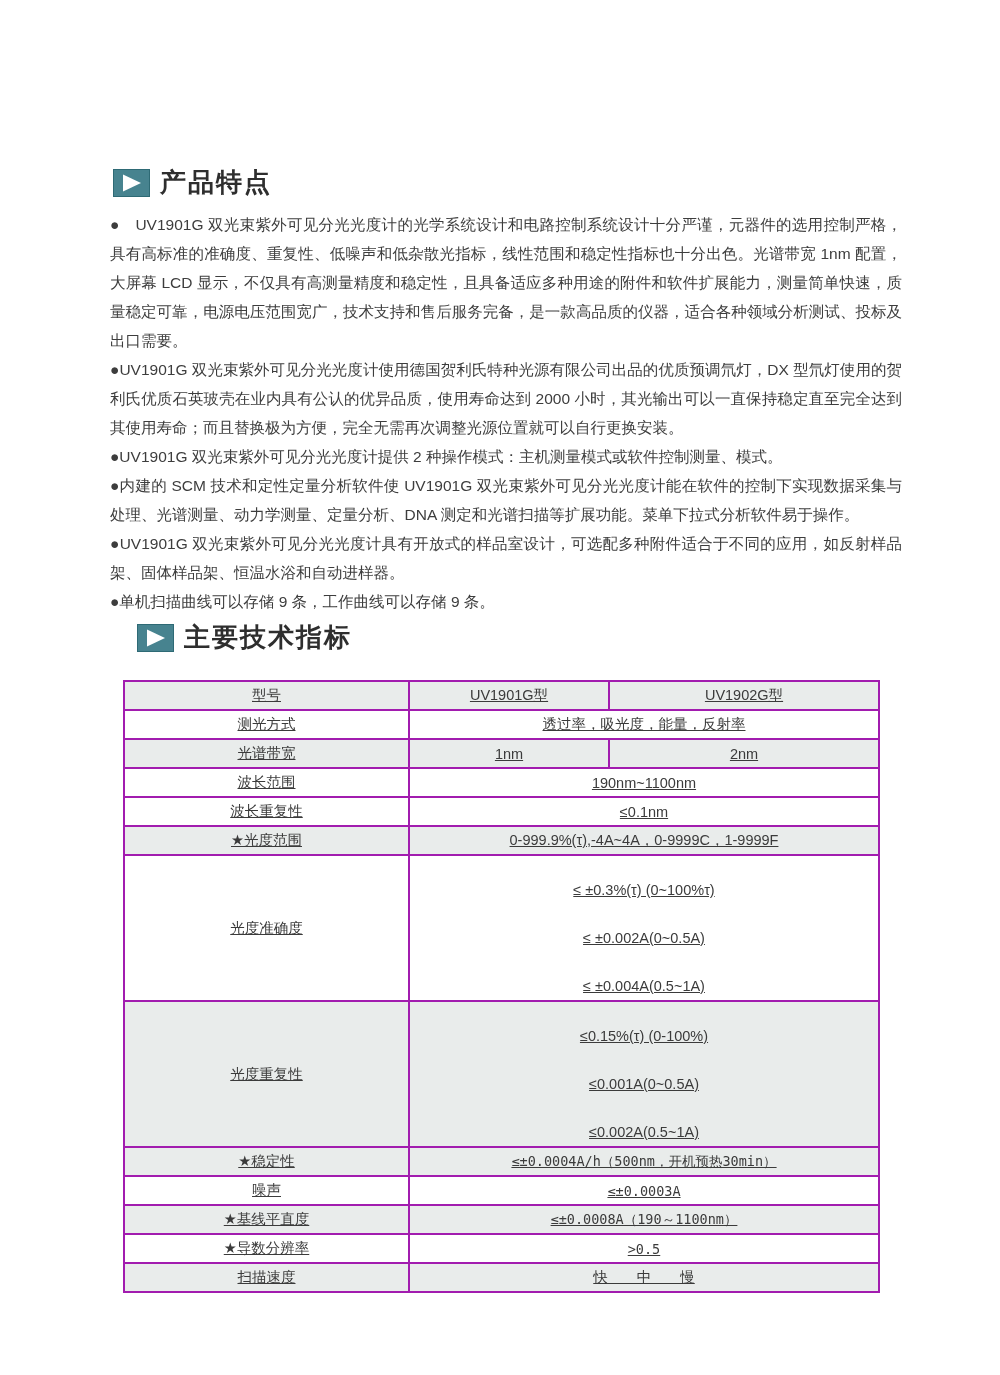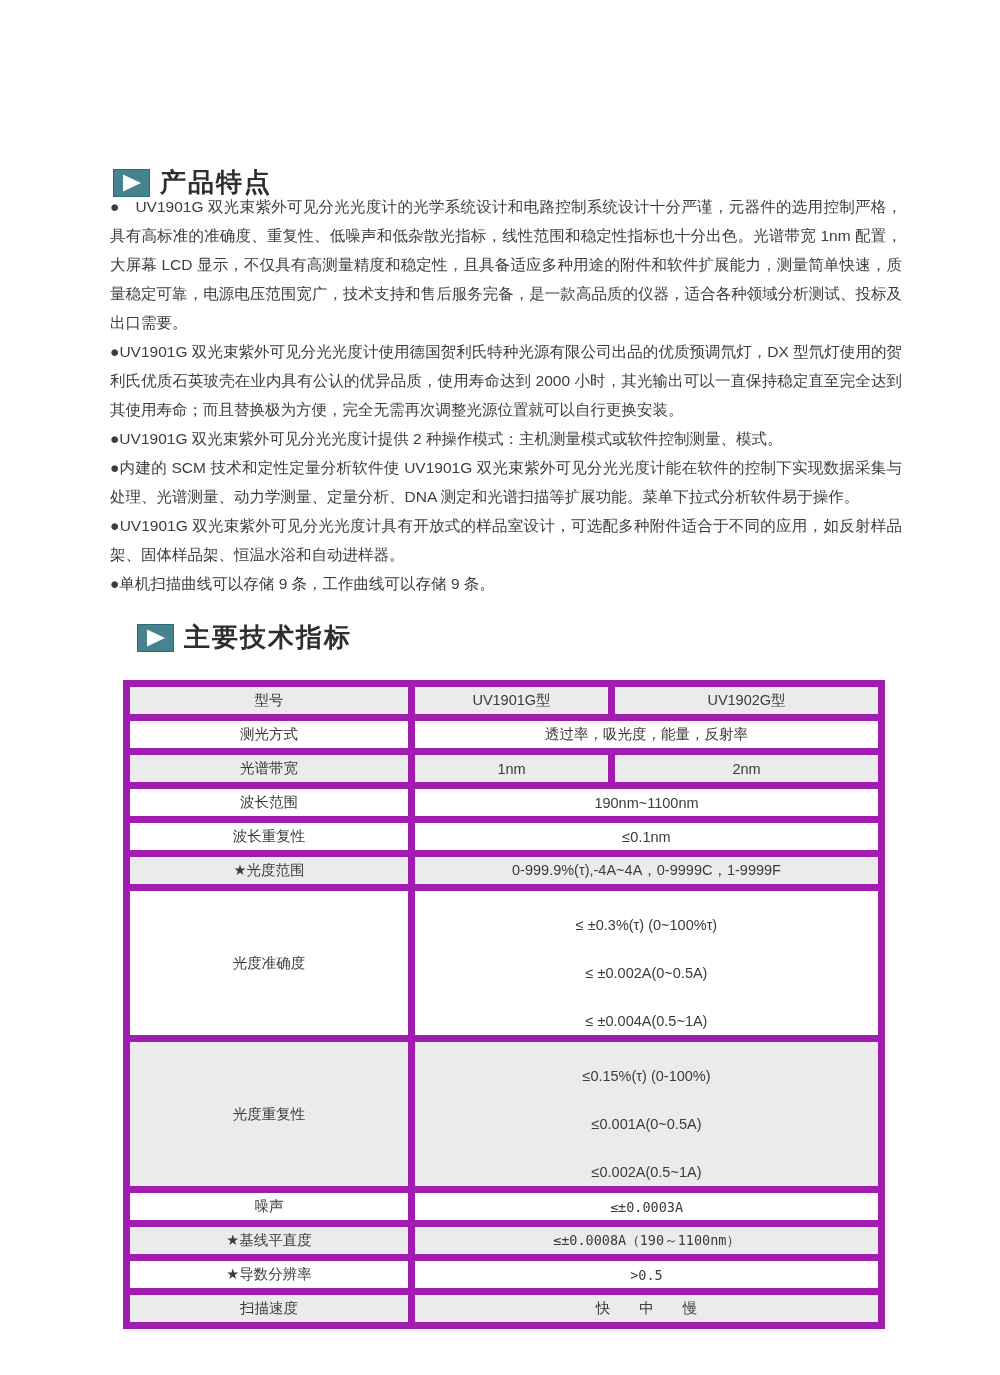--- a/index.html
+++ b/index.html
@@ -21,7 +21,7 @@
     letter-spacing:2px;margin:0;
   }
   #features{
-    position:absolute;top:192px;left:110px;width:792px;
+    position:absolute;top:210px;left:110px;width:792px;
     font-size:15.5px;line-height:29px;text-align:justify;
     color:#3d3d3d;
   }

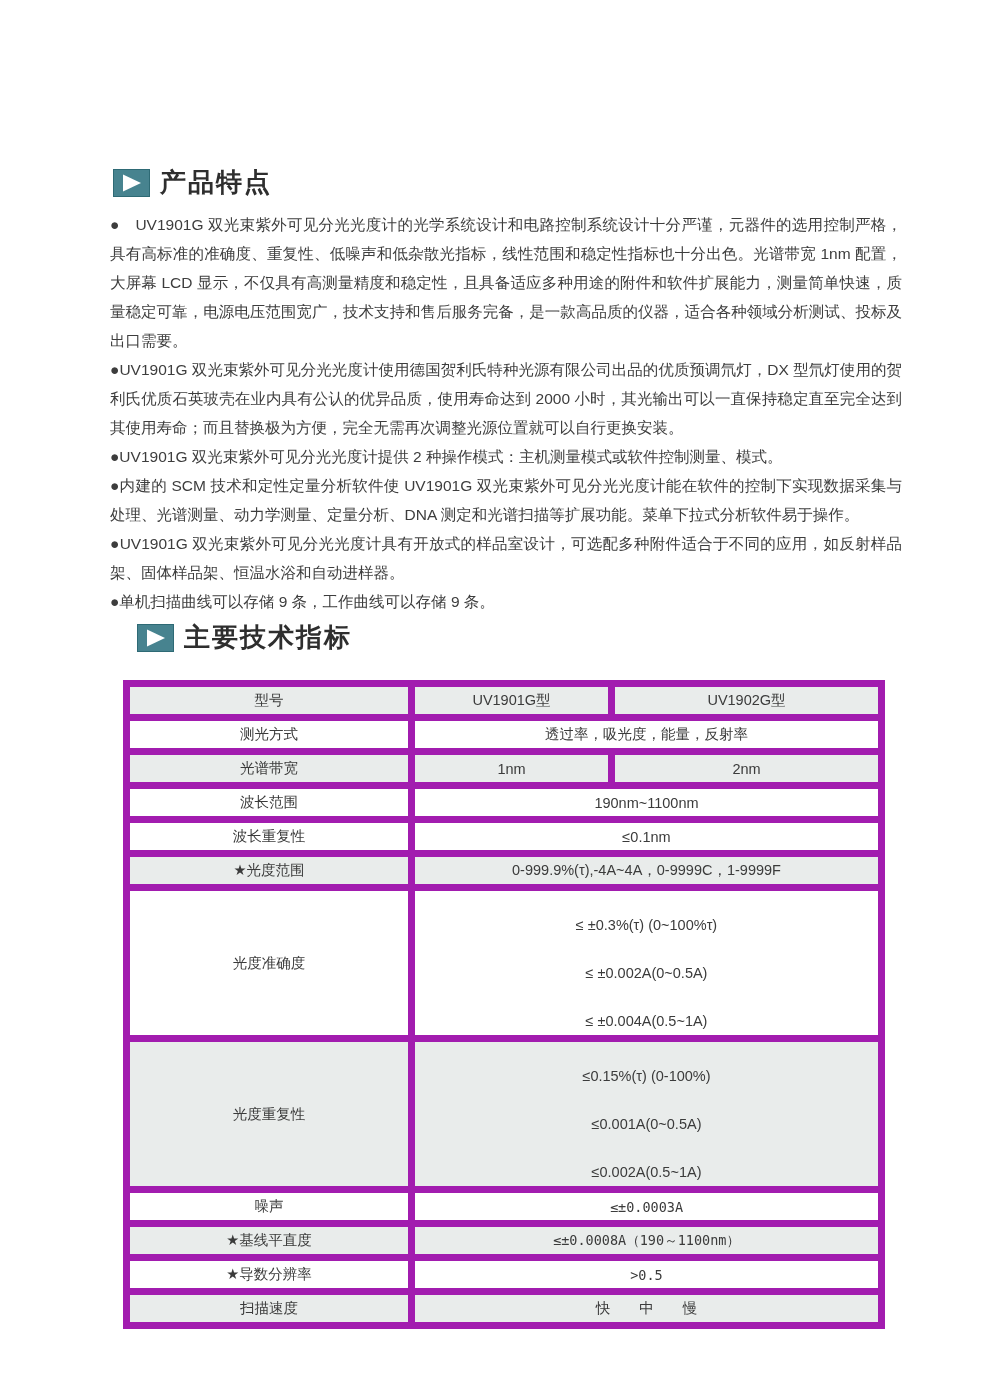--- a/index.html
+++ b/index.html
@@ -32,9 +32,9 @@
     font-size:14.5px;color:#3b3b3b;
   }
   .spec-table td{
-    border:7px solid #a21caf;
+    border:2px solid #a21caf;
     text-align:center;vertical-align:middle;
-    height:27px;padding:0 4px;
+    height:27px;padding:0 4px;text-decoration:underline;
   }
   .spec-table{border:2px solid #4a4f51;}
   .spec-table tr.shaded td{background:#e9eceb;}

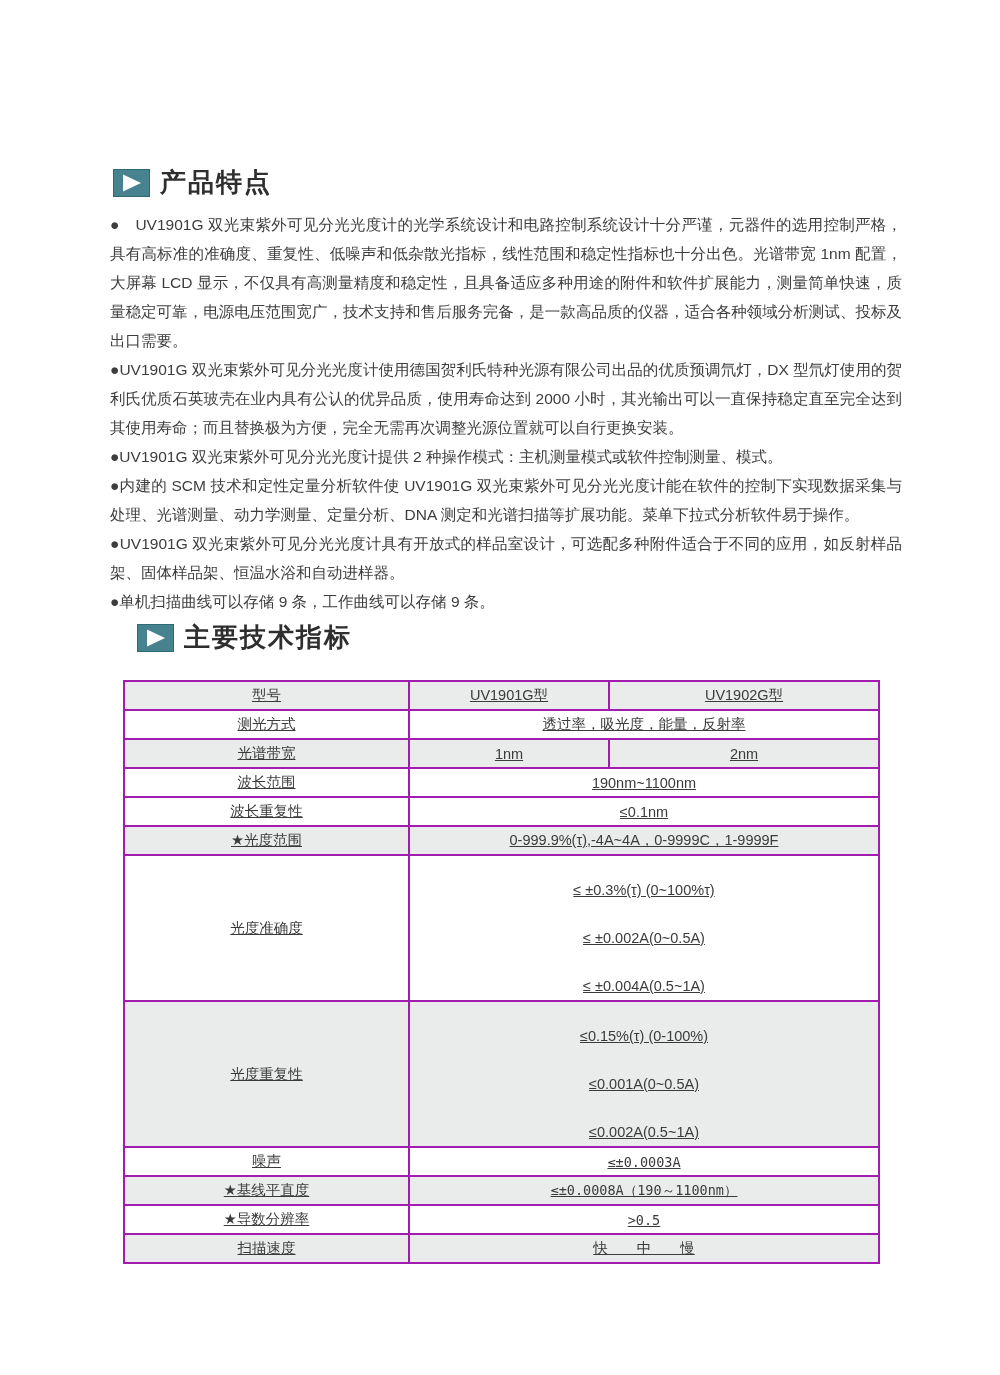--- a/index.html
+++ b/index.html
@@ -128,6 +128,10 @@
             <div class="vline">≤0.002A(0.5~1A)</div>
           </td>
         </tr>
+        <tr class="shaded">
+          <td>★稳定性</td>
+          <td colspan="2" class="mono">≤±0.0004A/h（500nm，开机预热30min）</td>
+        </tr>
         <tr>
           <td>噪声</td>
           <td colspan="2" class="mono">≤±0.0003A</td>

